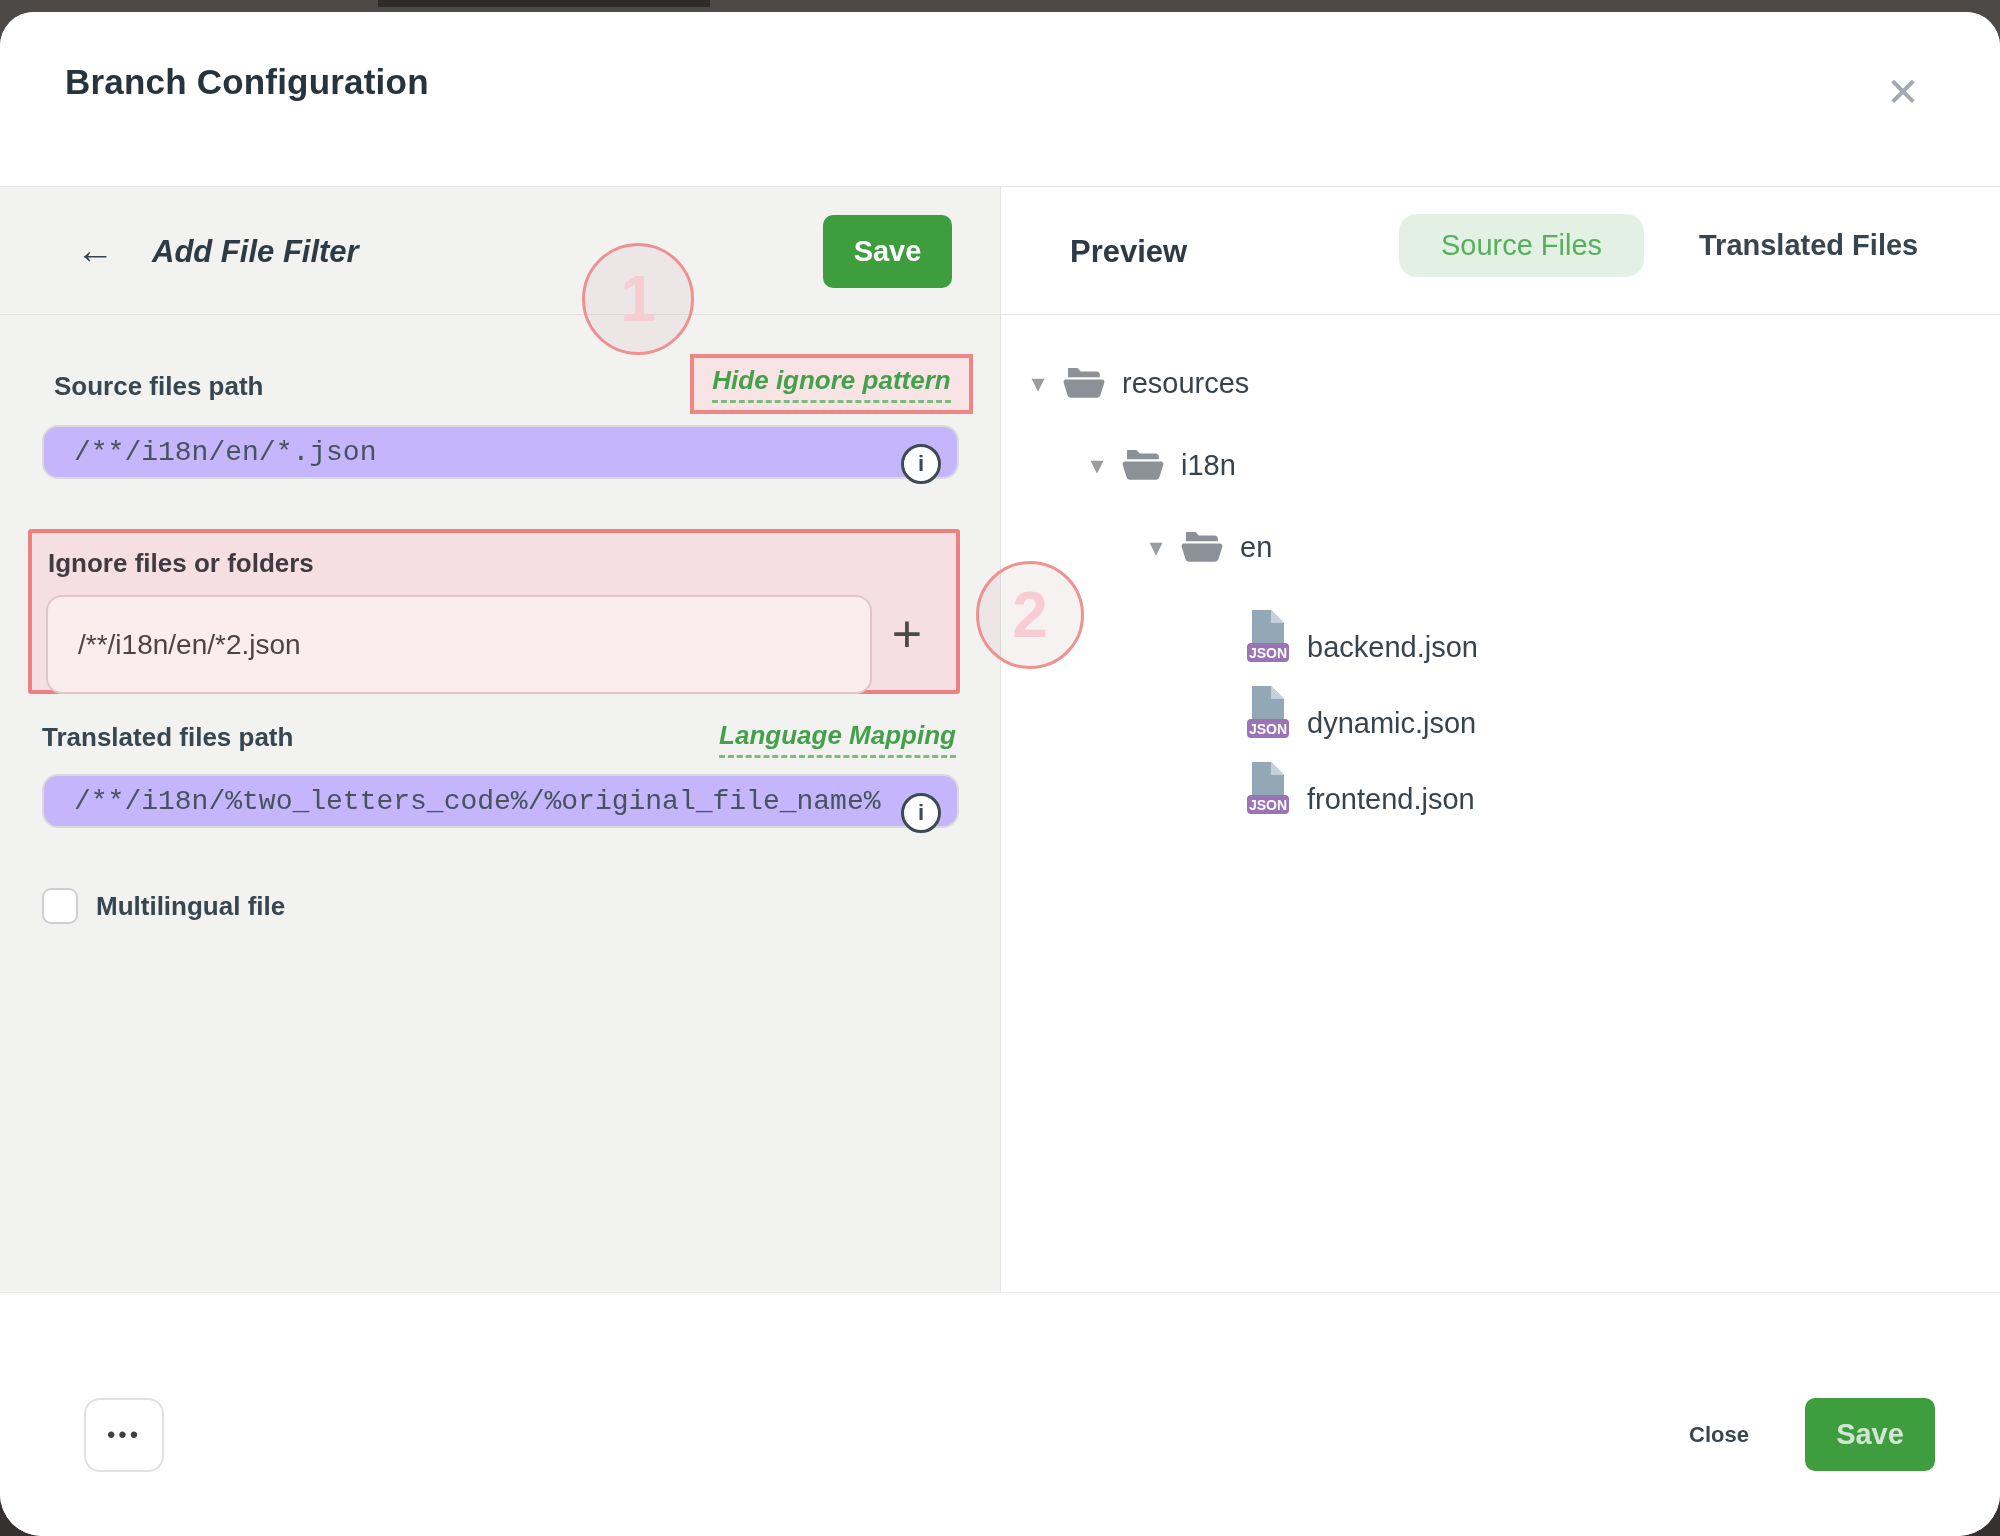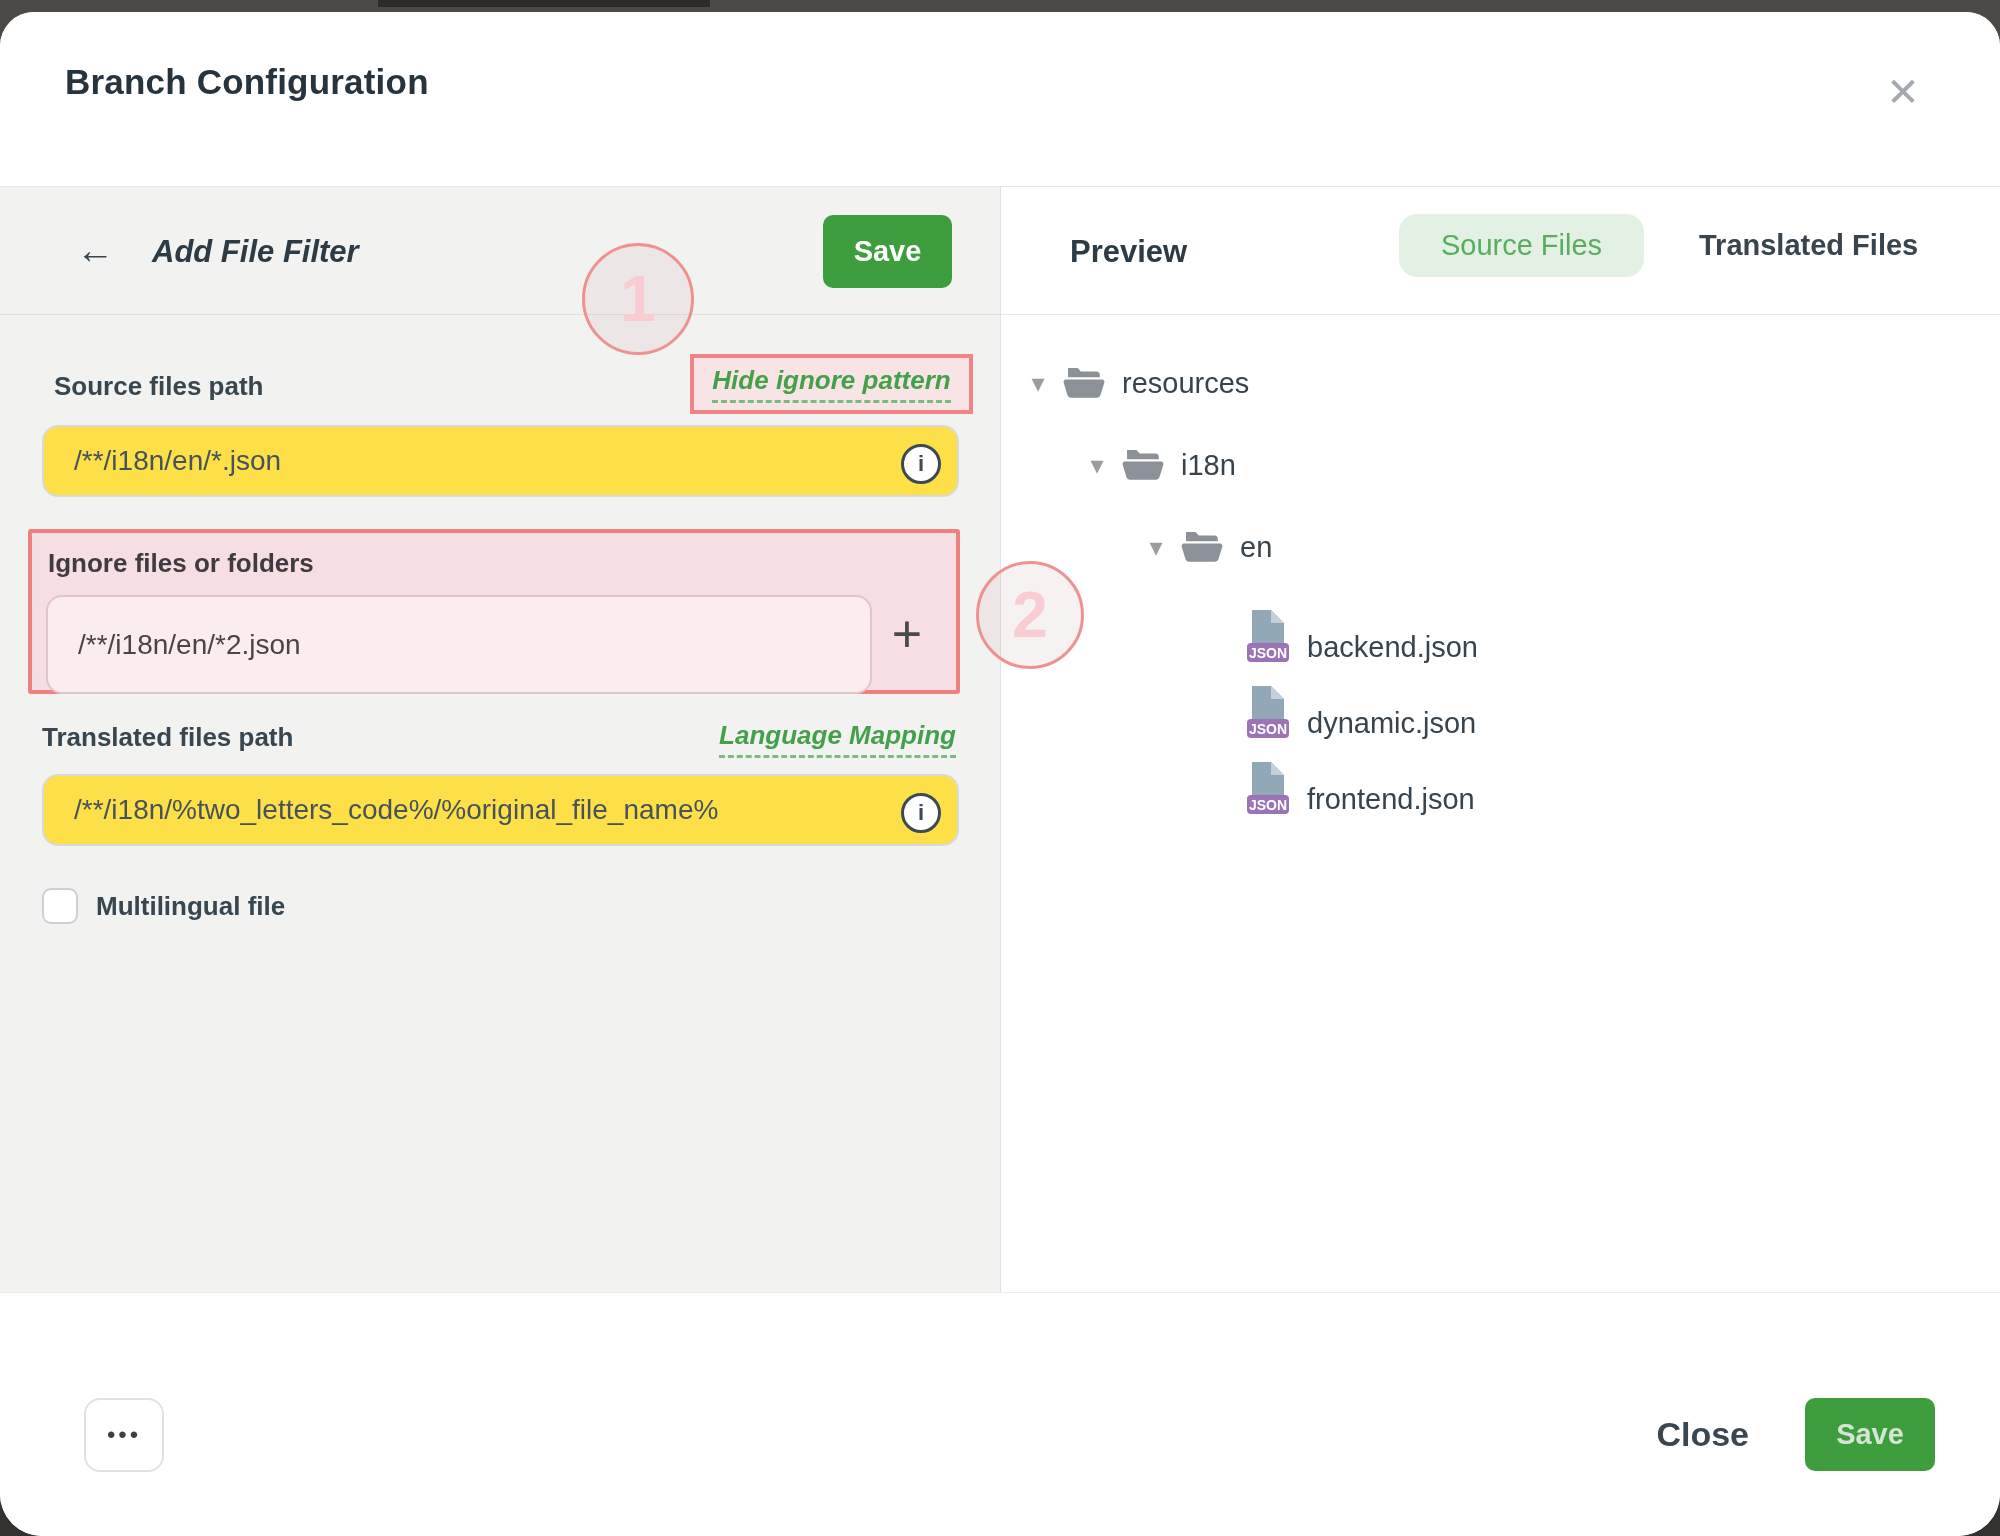--- a/index.html
+++ b/index.html
@@ -32,8 +32,8 @@
   .hide-ignore-box{position:absolute;left:690px;top:167px;width:283px;height:60px;
     background:#f8e3e5;border:4px solid #ee8686;box-sizing:border-box;
     display:flex;align-items:center;justify-content:center;}
-  .text-input{position:absolute;box-sizing:border-box;height:72px;border:2px solid #d9d9d9;border-radius:16px;
-    background:#fde047;font-size:28px;color:#47525b;padding:0 70px 0 30px;font-family:Liberation Sans, sans-serif;outline:none;}
+  .text-input{position:absolute;box-sizing:border-box;height:54px;border:2px solid #d9d9d9;border-radius:16px;
+    background:#c4b5fd;font-size:28px;color:#47525b;padding:0 70px 0 30px;font-family:Liberation Mono, monospace;outline:none;}
   .src-input{left:42px;top:238px;width:917px;}
   .info-icon{position:absolute;width:34px;height:34px;border:3px solid #3d4953;border-radius:50%;
     color:#3d4953;font-size:22px;font-weight:600;display:flex;align-items:center;justify-content:center;

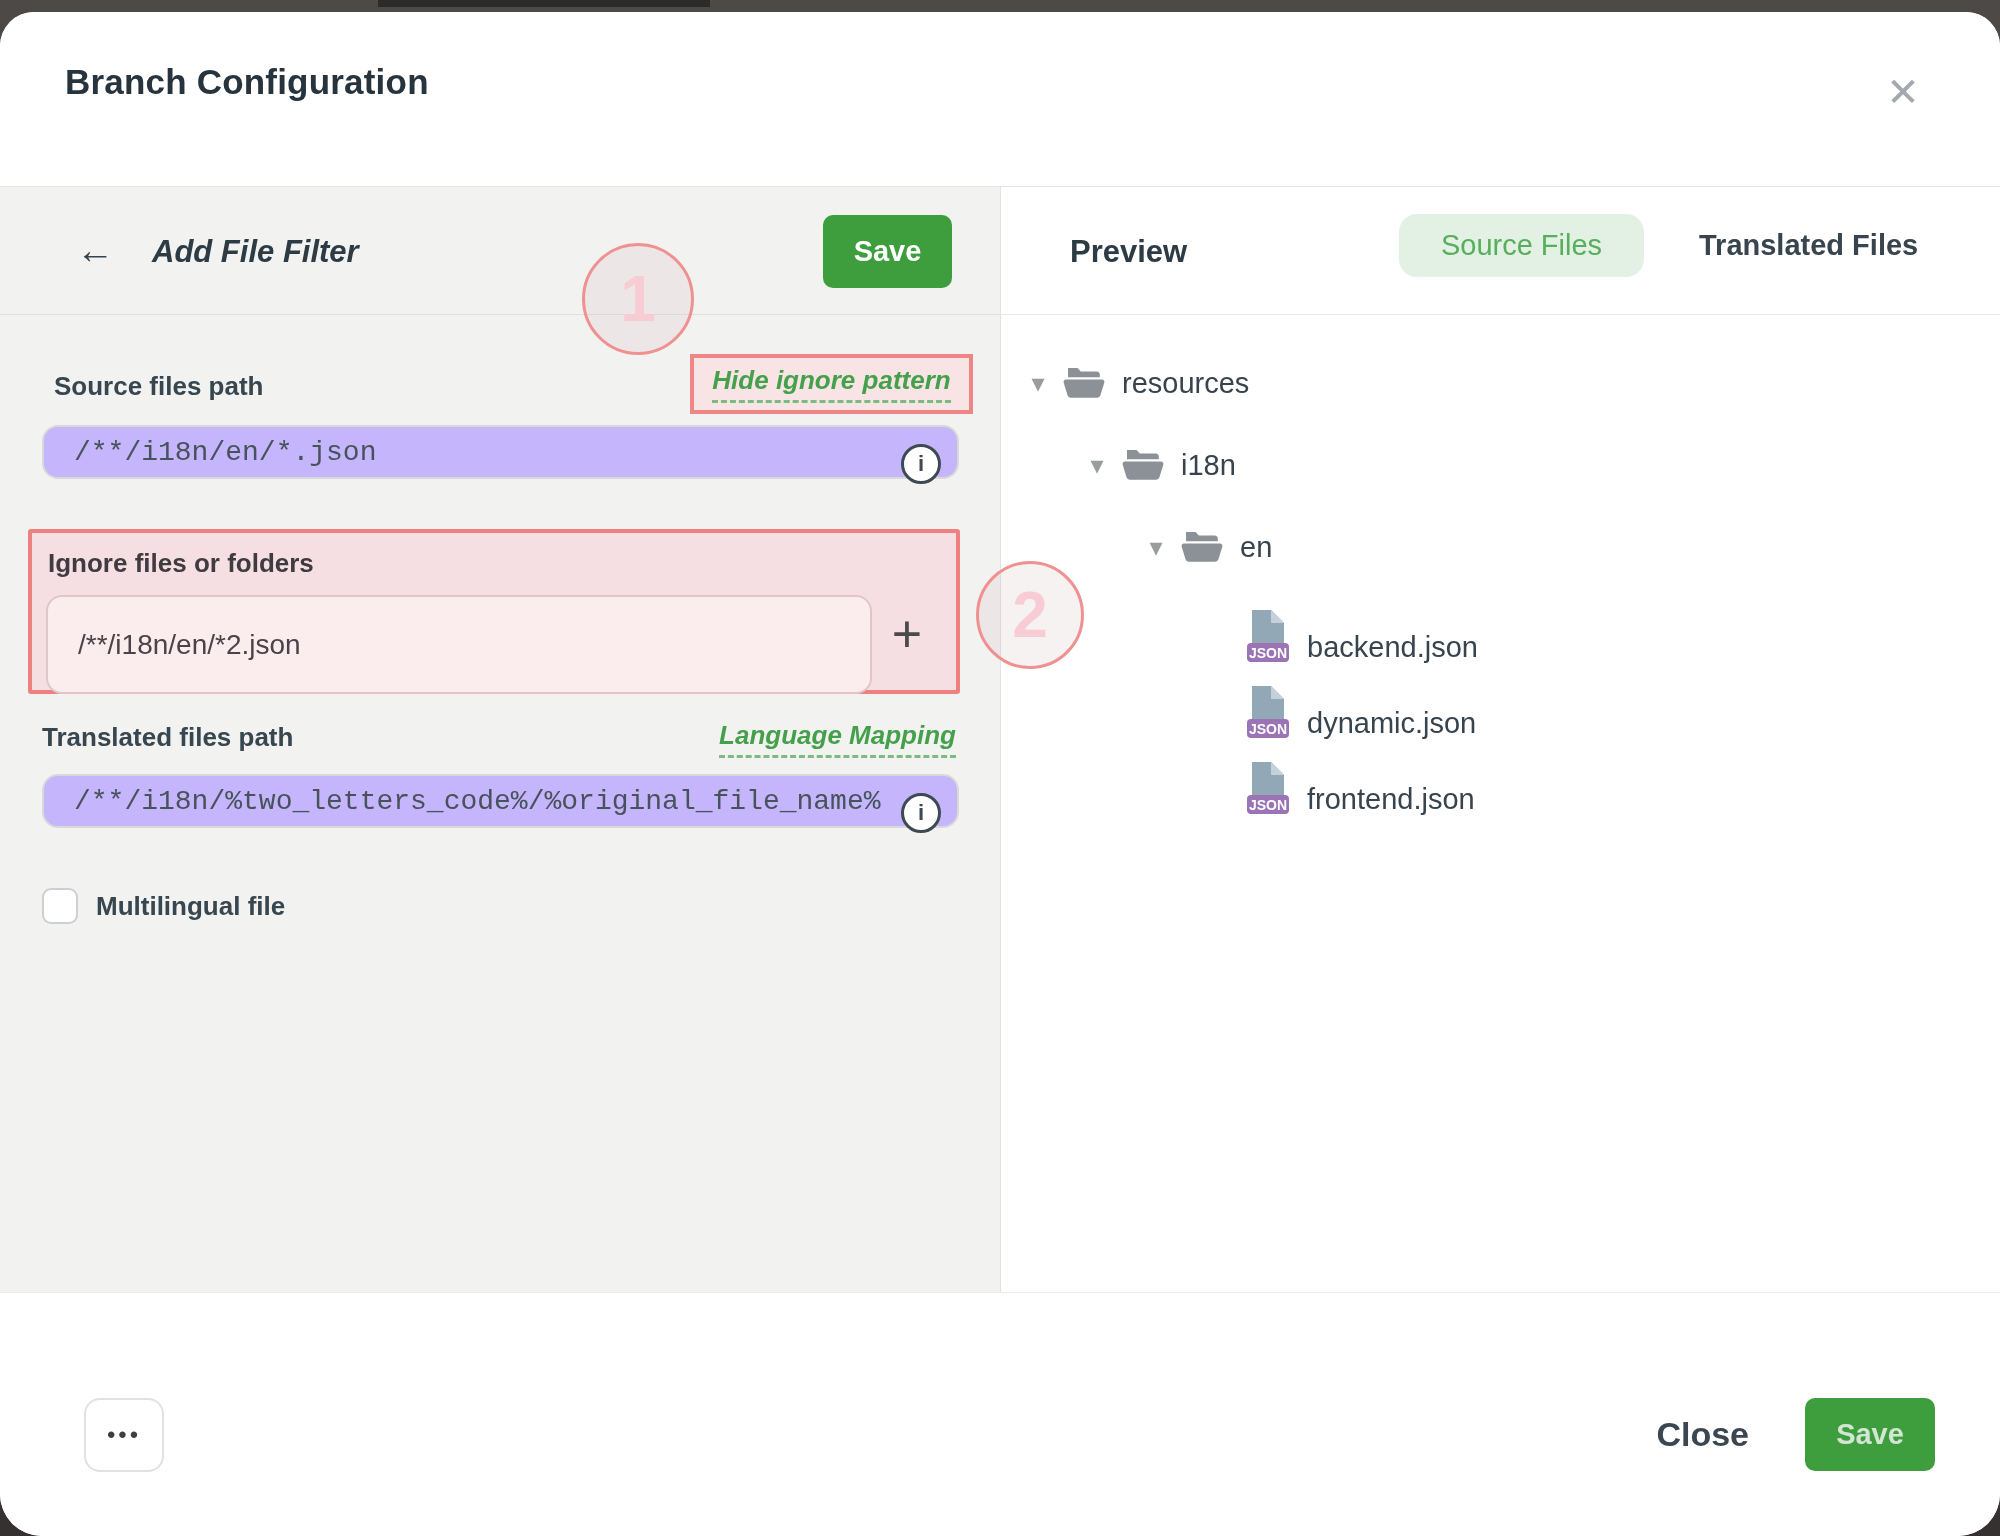--- a/index.html
+++ b/index.html
@@ -84,7 +84,7 @@
   .more-btn{width:80px;height:74px;border:2px solid #e1e1e1;border-radius:16px;background:#fff;
     color:#3c4043;font-size:24px;letter-spacing:3px;cursor:pointer;line-height:70px;text-align:center;padding:0;}
   .footer-right{display:flex;align-items:center;gap:56px;}
-  .close-text-btn{border:none;background:none;font-size:34px;font-weight:600;color:#3a4650;cursor:pointer;padding:0;}
+  .close-text-btn{border:none;background:none;font-size:22px;font-weight:600;color:#3a4650;cursor:pointer;padding:0;}
   .footer-save{width:130px;height:73px;color:#d3e6d3;}
 </style>
 </head>

